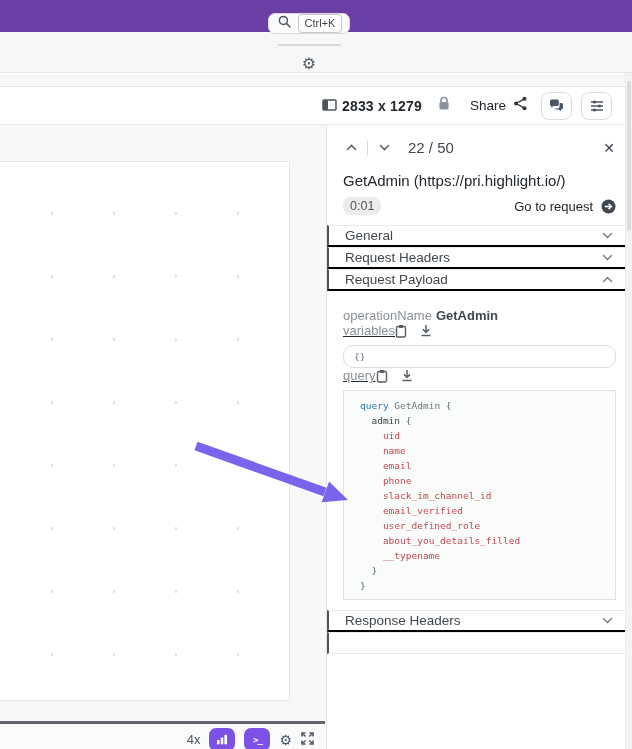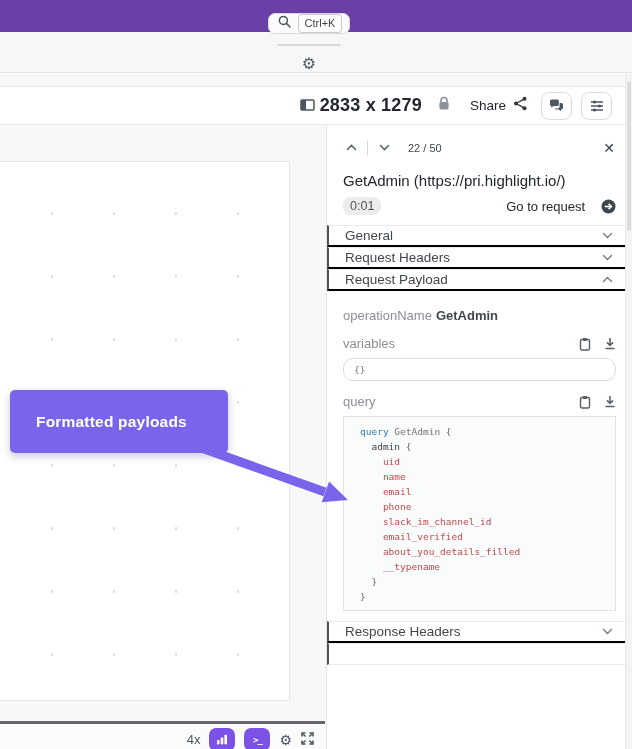--- a/index.html
+++ b/index.html
@@ -33,7 +33,7 @@
   .substrip{position:absolute;left:0;top:74px;width:632px;height:13px;background:#f7f7f7;border-bottom:1px solid #e7e7e7;}
   .session-header{position:absolute;left:0;top:87px;width:632px;height:38px;background:#fff;border-bottom:1px solid #e8e8e8;display:flex;align-items:center;justify-content:flex-end;gap:9px;padding-right:20px;}
   .res-wrap{display:flex;align-items:center;gap:5px;margin-right:6px;}
-  .res-text{font-size:18px;font-weight:700;color:#23272e;letter-spacing:.2px;}
+  .res-text{font-size:14px;font-weight:700;color:#23272e;letter-spacing:.2px;}
   .share-wrap{display:flex;align-items:center;gap:7px;margin:0 4px 0 10px;cursor:pointer;}
   .share-text{font-size:13.5px;font-weight:500;color:#23272e;}
   .hdr-btn{width:31px;height:28px;border:1px solid #dcdcdc;border-radius:8px;background:#fff;display:flex;align-items:center;justify-content:center;cursor:pointer;}

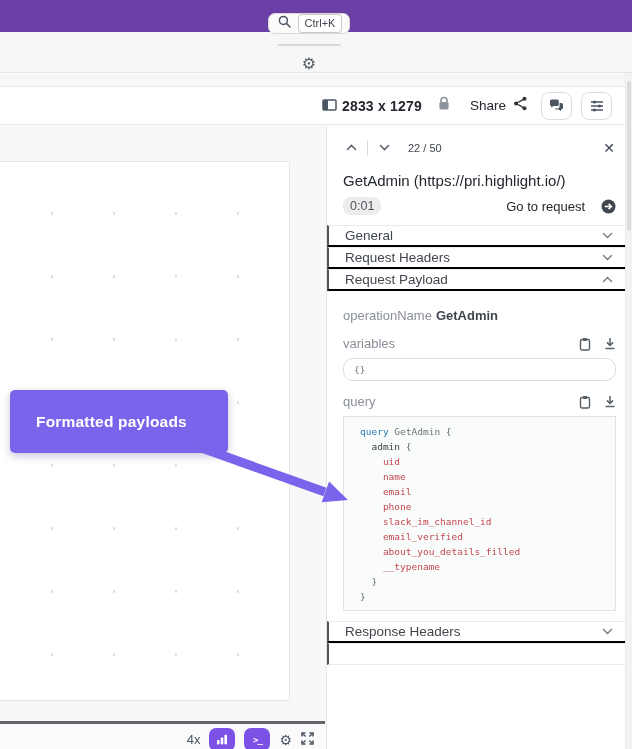--- a/index.html
+++ b/index.html
@@ -59,7 +59,7 @@
   .nav-row{display:flex;align-items:center;gap:8px;height:45px;padding:0 17px 0 16px;}
   .nav-btn{background:none;border:none;cursor:pointer;display:flex;align-items:center;justify-content:center;width:16px;height:16px;padding:0;}
   .vdiv{width:1px;height:16px;background:#d9d9d9;}
-  .pagination{font-size:11px;color:#40464e;margin-left:8px;}
+  .pagination{font-size:15px;color:#40464e;margin-left:8px;}
   .nav-spacer{flex:1;}
   .close-btn{background:none;border:none;font-size:14px;color:#374151;cursor:pointer;line-height:1;padding:0;}
   .req-title{padding:2px 16px 0;font-size:15px;font-weight:500;color:#23272e;white-space:nowrap;overflow:hidden;}

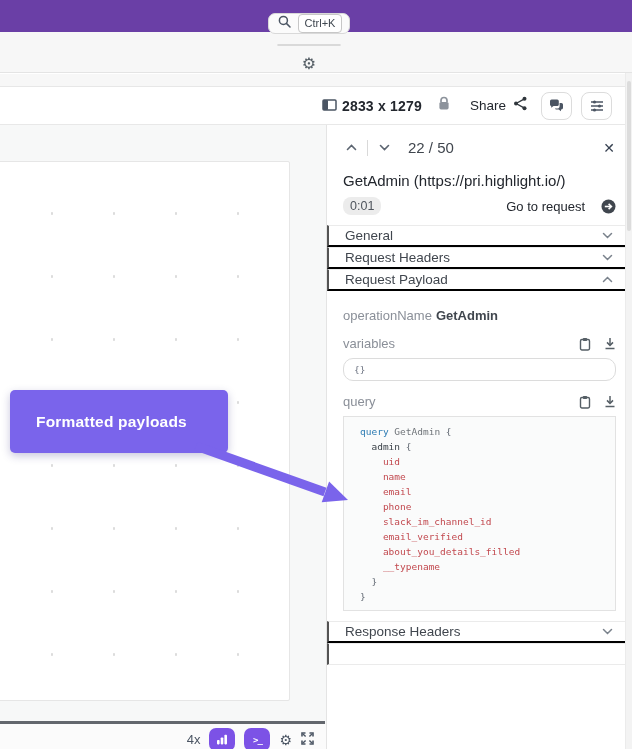--- a/index.html
+++ b/index.html
@@ -65,7 +65,7 @@
   .req-title{padding:2px 16px 0;font-size:15px;font-weight:500;color:#23272e;white-space:nowrap;overflow:hidden;}
   .meta-row{display:flex;align-items:center;justify-content:space-between;padding:8px 16px 10px;}
   .time-badge{background:#ececec;color:#4f555d;font-size:12.5px;padding:2px 7px;border-radius:8px;}
-  .goto{display:flex;align-items:flex-end;gap:16px;background:none;border:none;cursor:pointer;font-size:13px;font-weight:500;color:#23272e;padding:0;}
+  .goto{display:flex;align-items:flex-end;gap:8px;background:none;border:none;cursor:pointer;font-size:13px;font-weight:500;color:#23272e;padding:0;}
   .sec{display:flex;align-items:center;justify-content:space-between;height:22px;padding:0 17px 0 16px;border-top:1px solid #ebebeb;cursor:pointer;background:#fff;width:100%;}
   .sec-label{font-size:13.5px;font-weight:500;color:#40464e;}
   .sec.last{border-bottom:1px solid #ebebeb;}

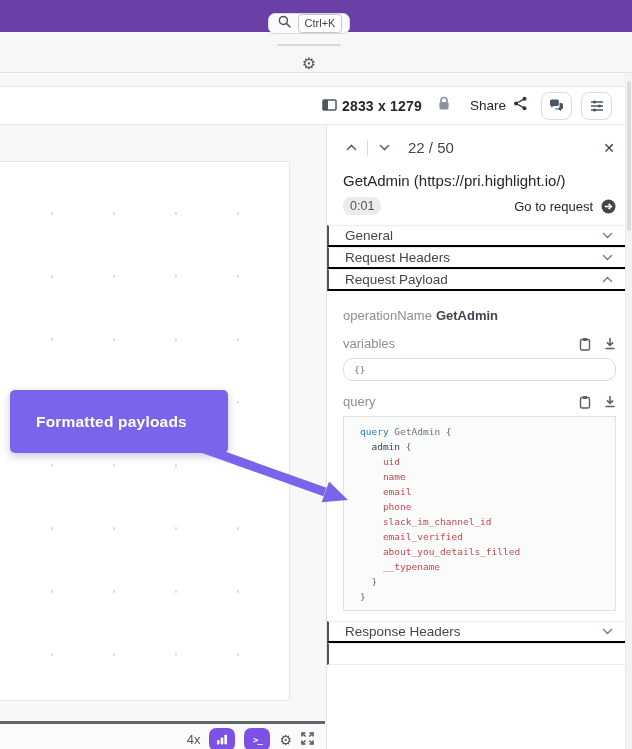--- a/index.html
+++ b/index.html
@@ -74,7 +74,7 @@
   .payload-body{padding:12px 16px 10px;}
   .op-row{font-size:13px;color:#8a8f98;padding-top:5px;}
   .op-row b{color:#40464e;font-weight:600;margin-left:4px;}
-  .field-row{display:flex;align-items:center;justify-content:space-between;margin-top:13px;}
+  .field-row{display:flex;align-items:center;text-decoration:underline;}
   .field-label{font-size:13px;color:#8a8f98;}
   .field-actions{display:flex;align-items:center;gap:13px;}
   .mini-btn{background:none;border:none;cursor:pointer;padding:0;display:flex;align-items:center;}

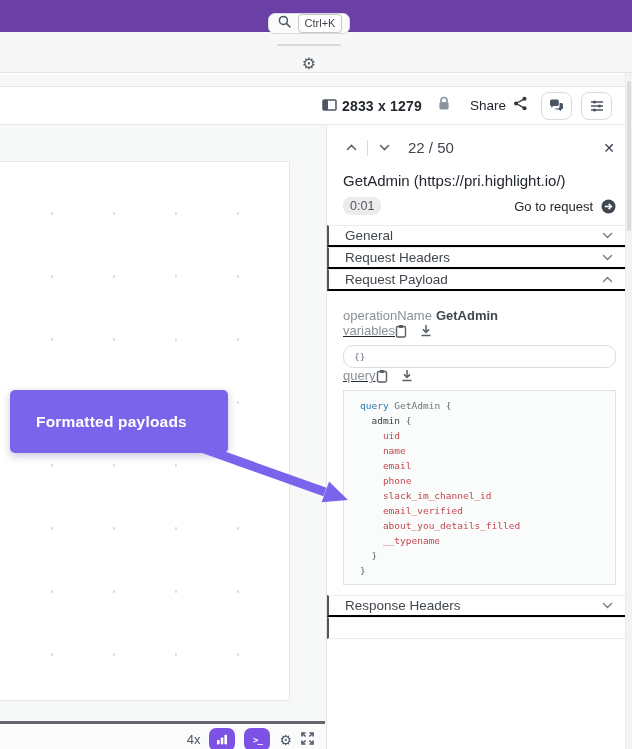--- a/index.html
+++ b/index.html
@@ -202,9 +202,6 @@
     </div>
   </div>
 
-  <div class="annotation">
-    <span>Formatted payloads</span>
-  </div>
   <svg class="arrow-overlay" viewBox="0 0 632 749">
     <line x1="196" y1="446" x2="325" y2="492" stroke="#7a64eb" stroke-width="9"></line>
     <polygon points="348,500 321.7,502.3 329.1,481.6" fill="#7a64eb"></polygon>

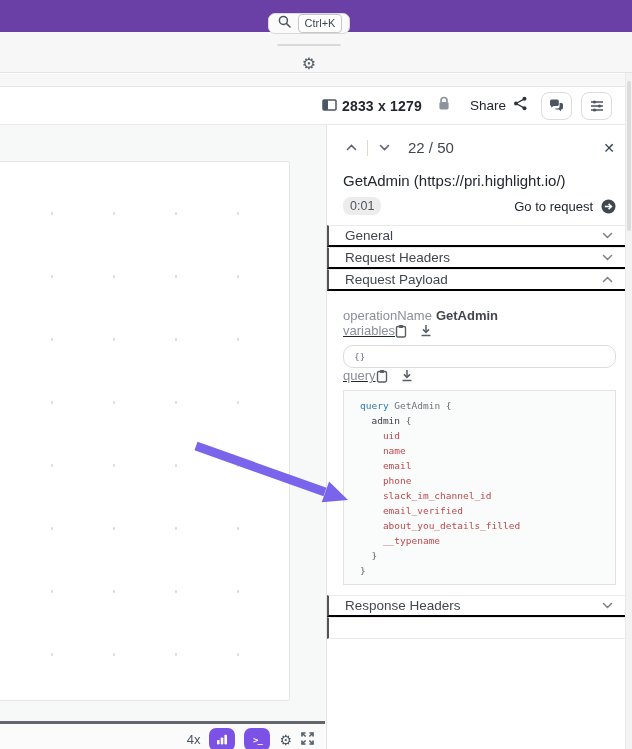--- a/index.html
+++ b/index.html
@@ -315,6 +315,7 @@
           <div class="code-line"><span class="tok-pl">    </span><span class="tok-fld">phone</span></div>
           <div class="code-line"><span class="tok-pl">    </span><span class="tok-fld">slack_im_channel_id</span></div>
           <div class="code-line"><span class="tok-pl">    </span><span class="tok-fld">email_verified</span></div>
+          <div class="code-line"><span class="tok-pl">    </span><span class="tok-fld">user_defined_role</span></div>
           <div class="code-line"><span class="tok-pl">    </span><span class="tok-fld">about_you_details_filled</span></div>
           <div class="code-line"><span class="tok-pl">    </span><span class="tok-fld">__typename</span></div>
           <div class="code-line"><span class="tok-pl">  </span><span class="tok-br">}</span></div>

